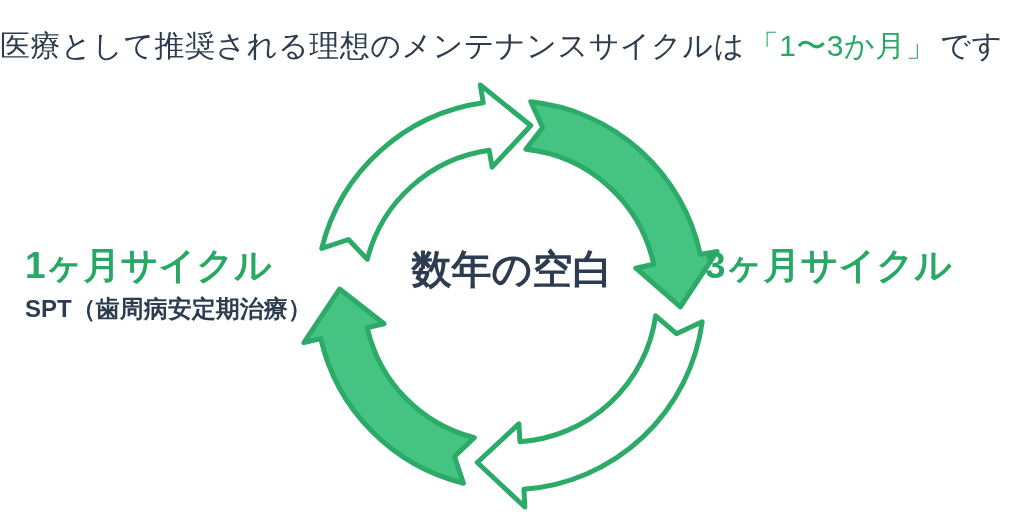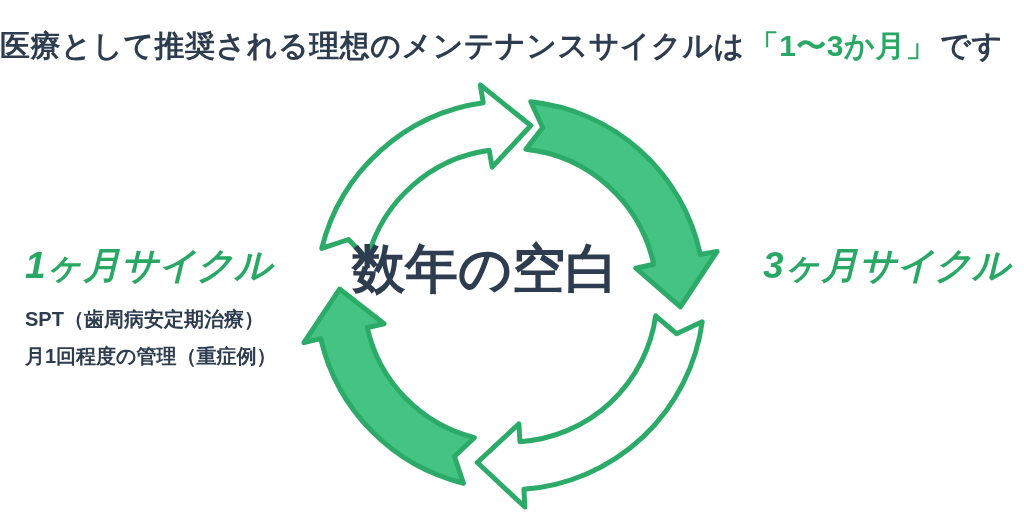--- a/index.html
+++ b/index.html
@@ -25,7 +25,7 @@
     left:0;top:26px;width:908px;
     text-align:center;
     font-size:30px;
-    font-weight:700;
+    font-weight:400;
     line-height:40px;
     letter-spacing:0.5px;
     color:var(--navy-text);

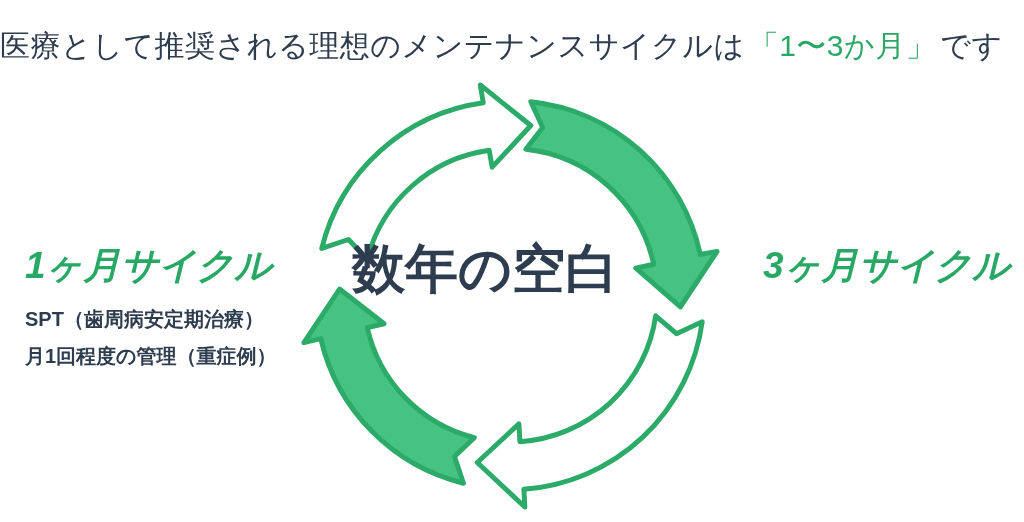--- a/index.html
+++ b/index.html
@@ -67,9 +67,8 @@
     font-weight:800;
     line-height:44px;
     color:var(--green-text);
-    margin-bottom:13px;
+    margin-bottom:2px;
     white-space:nowrap;
-    font-style:italic;
   }
   .side-block .cycle-desc{
     font-size:20px;

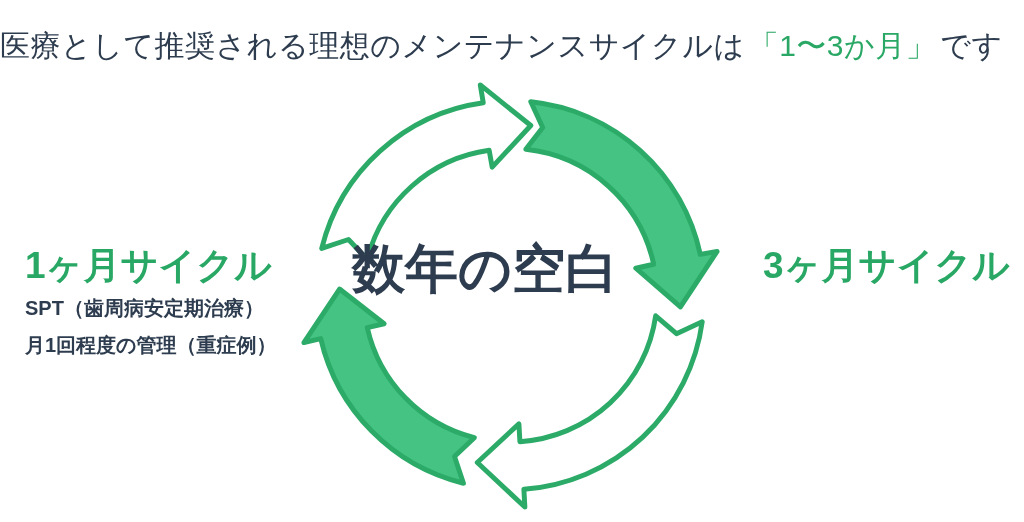--- a/index.html
+++ b/index.html
@@ -51,8 +51,8 @@
     position:absolute;
     left:352px;top:240px;
     width:320px;
-    text-align:left;
-    font-size:53px;
+    text-align:center;
+    font-size:40px;
     font-weight:800;
     line-height:58px;
     color:var(--navy-text);

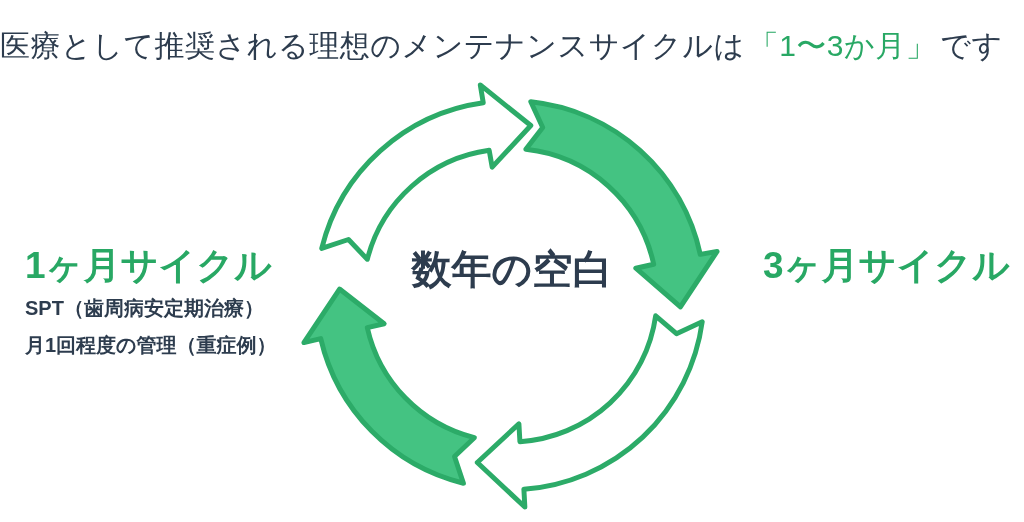--- a/index.html
+++ b/index.html
@@ -78,7 +78,7 @@
     white-space:nowrap;
   }
   .left-block{left:25px;text-align:left;}
-  .right-block{left:705px;width:305px;text-align:right;}
+  .right-block{left:705px;width:305px;text-align:left;}
 </style>
 </head>
 <body>

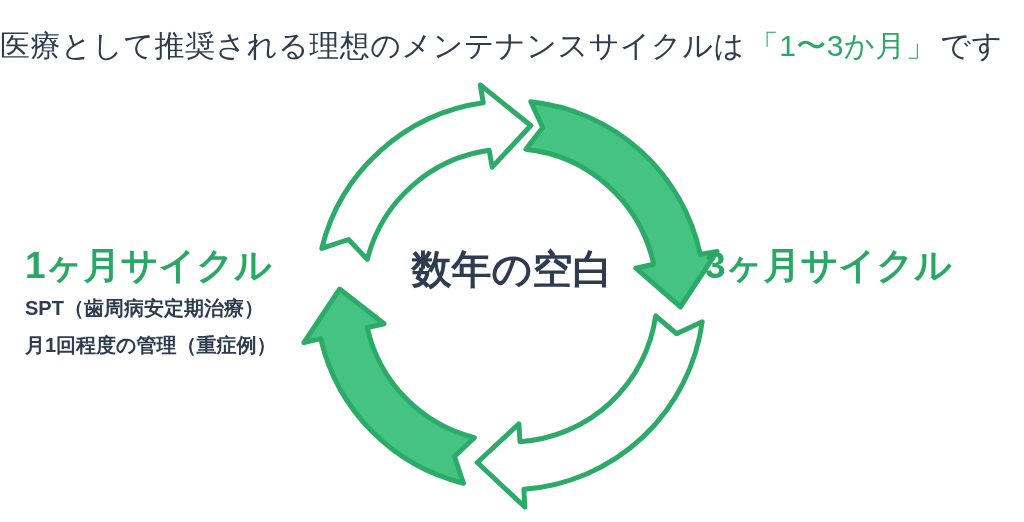--- a/index.html
+++ b/index.html
@@ -71,7 +71,7 @@
     white-space:nowrap;
   }
   .side-block .cycle-desc{
-    font-size:20px;
+    font-size:24px;
     font-weight:700;
     line-height:37px;
     color:var(--navy-text);

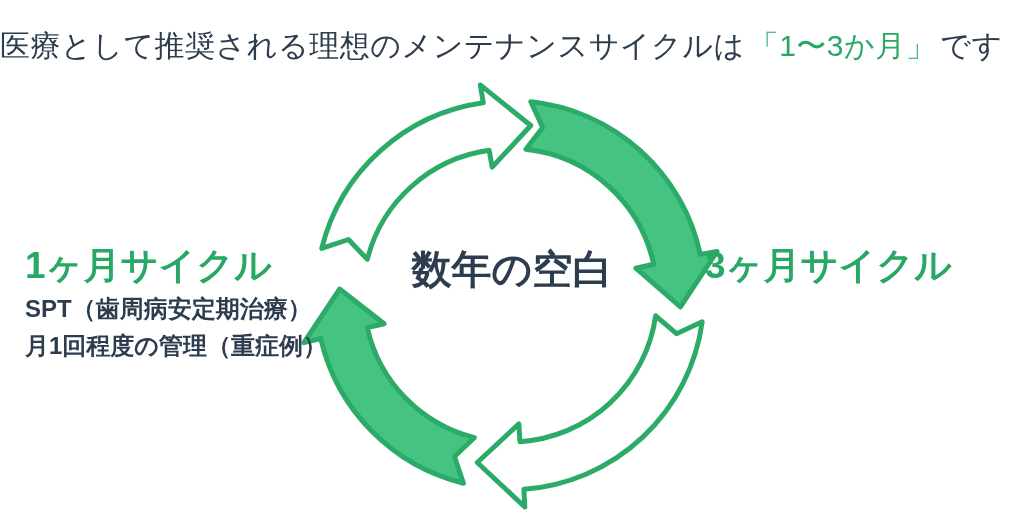--- a/index.html
+++ b/index.html
@@ -102,7 +102,6 @@
   <div class="cycle-heading">1ヶ月サイクル</div>
   <div class="cycle-desc">
     <div>SPT（歯周病安定期治療）</div>
-    <div>月1回程度の管理（重症例）</div>
   </div>
 </div>
 

